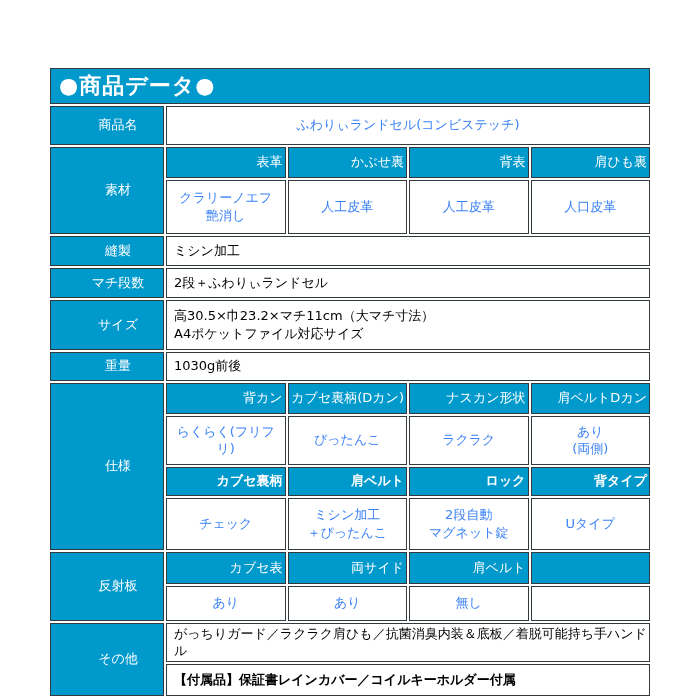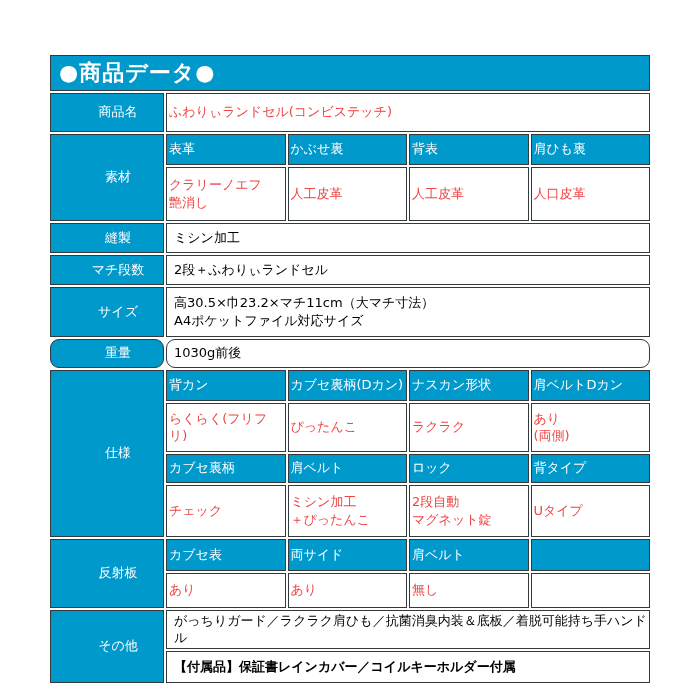--- a/index.html
+++ b/index.html
@@ -8,7 +8,7 @@
     font-family:"DejaVu Sans","Liberation Sans",sans-serif;
     color:#000;
   }
-  .table-wrap{position:absolute;left:48px;top:53px;width:604px;}
+  .table-wrap{position:absolute;left:48px;top:66px;width:604px;}
   table.spec{
     width:604px;
     table-layout:fixed;

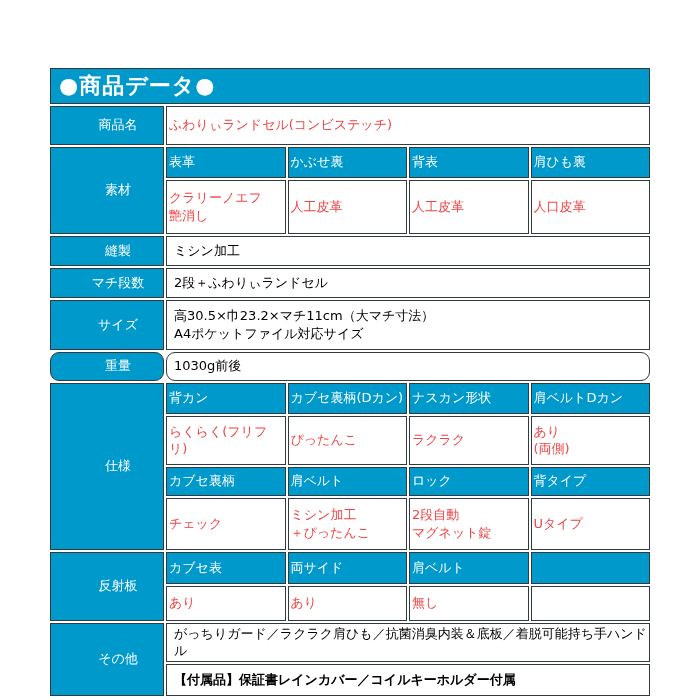--- a/index.html
+++ b/index.html
@@ -47,7 +47,8 @@
   }
   td.val{
     background:#ffffff;
-    color:#ef4444;
+    color:#3b82f6;
+    text-align:center;
     white-space:pre-line;
   }
   td.vfull{

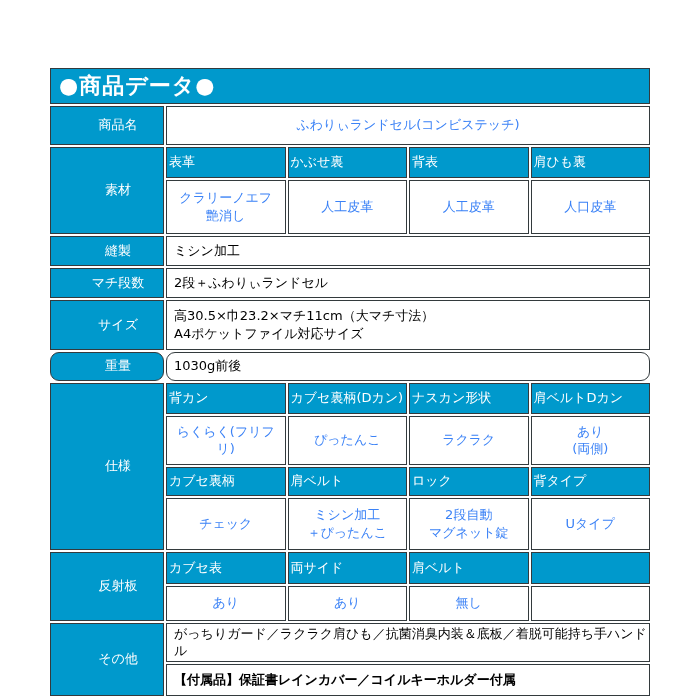--- a/index.html
+++ b/index.html
@@ -43,7 +43,7 @@
   td.hdr{
     background:#0099cc;
     color:#ffffff;
-    text-align:left;
+    text-align:right;
   }
   td.val{
     background:#ffffff;

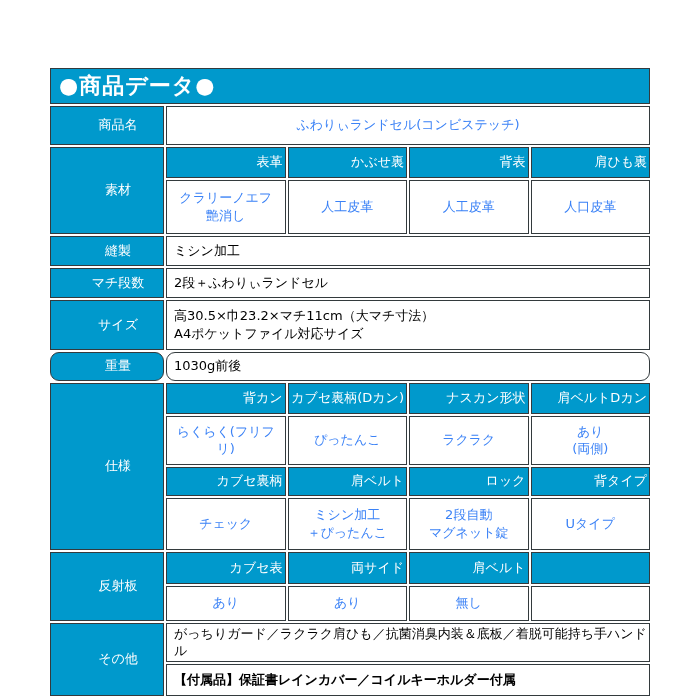--- a/index.html
+++ b/index.html
@@ -66,7 +66,7 @@
   tr.r-sew td{height:26px;}
   tr.r-gus td{height:26px;}
   tr.r-size td{height:46px;}
-  tr.r-wt td{height:25px;border-radius:9px;}
+  tr.r-wt td{height:25px;}
   tr.r-sp-h1 td.hdr{height:27px;}
   tr.r-sp-v1 td.val{height:45px;}
   tr.r-sp-h2 td.hdr{height:25px;}

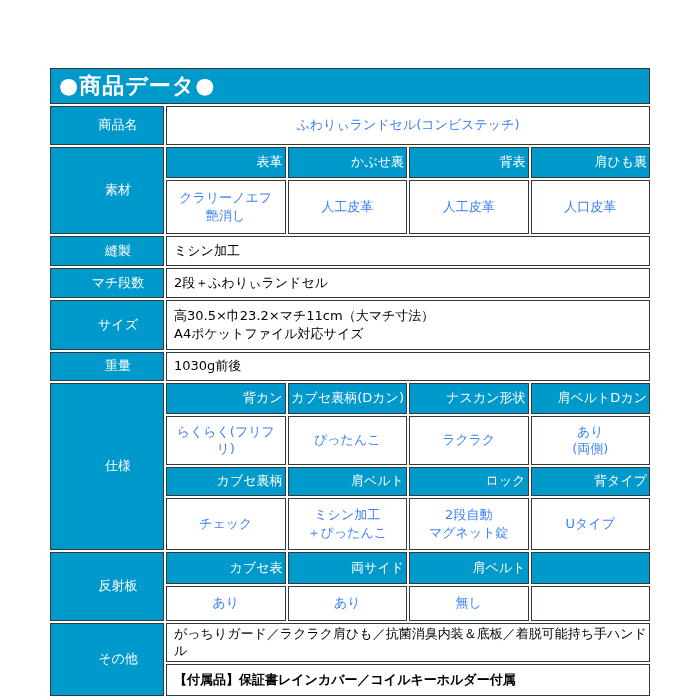--- a/index.html
+++ b/index.html
@@ -69,7 +69,7 @@
   tr.r-wt td{height:25px;}
   tr.r-sp-h1 td.hdr{height:27px;}
   tr.r-sp-v1 td.val{height:45px;}
-  tr.r-sp-h2 td.hdr{height:25px;}
+  tr.r-sp-h2 td.hdr{height:25px;font-weight:bold;}
   tr.r-sp-v2 td.val{height:48px;}
   tr.r-rf-h td.hdr{height:28px;}
   tr.r-rf-v td.val{height:31px;}

